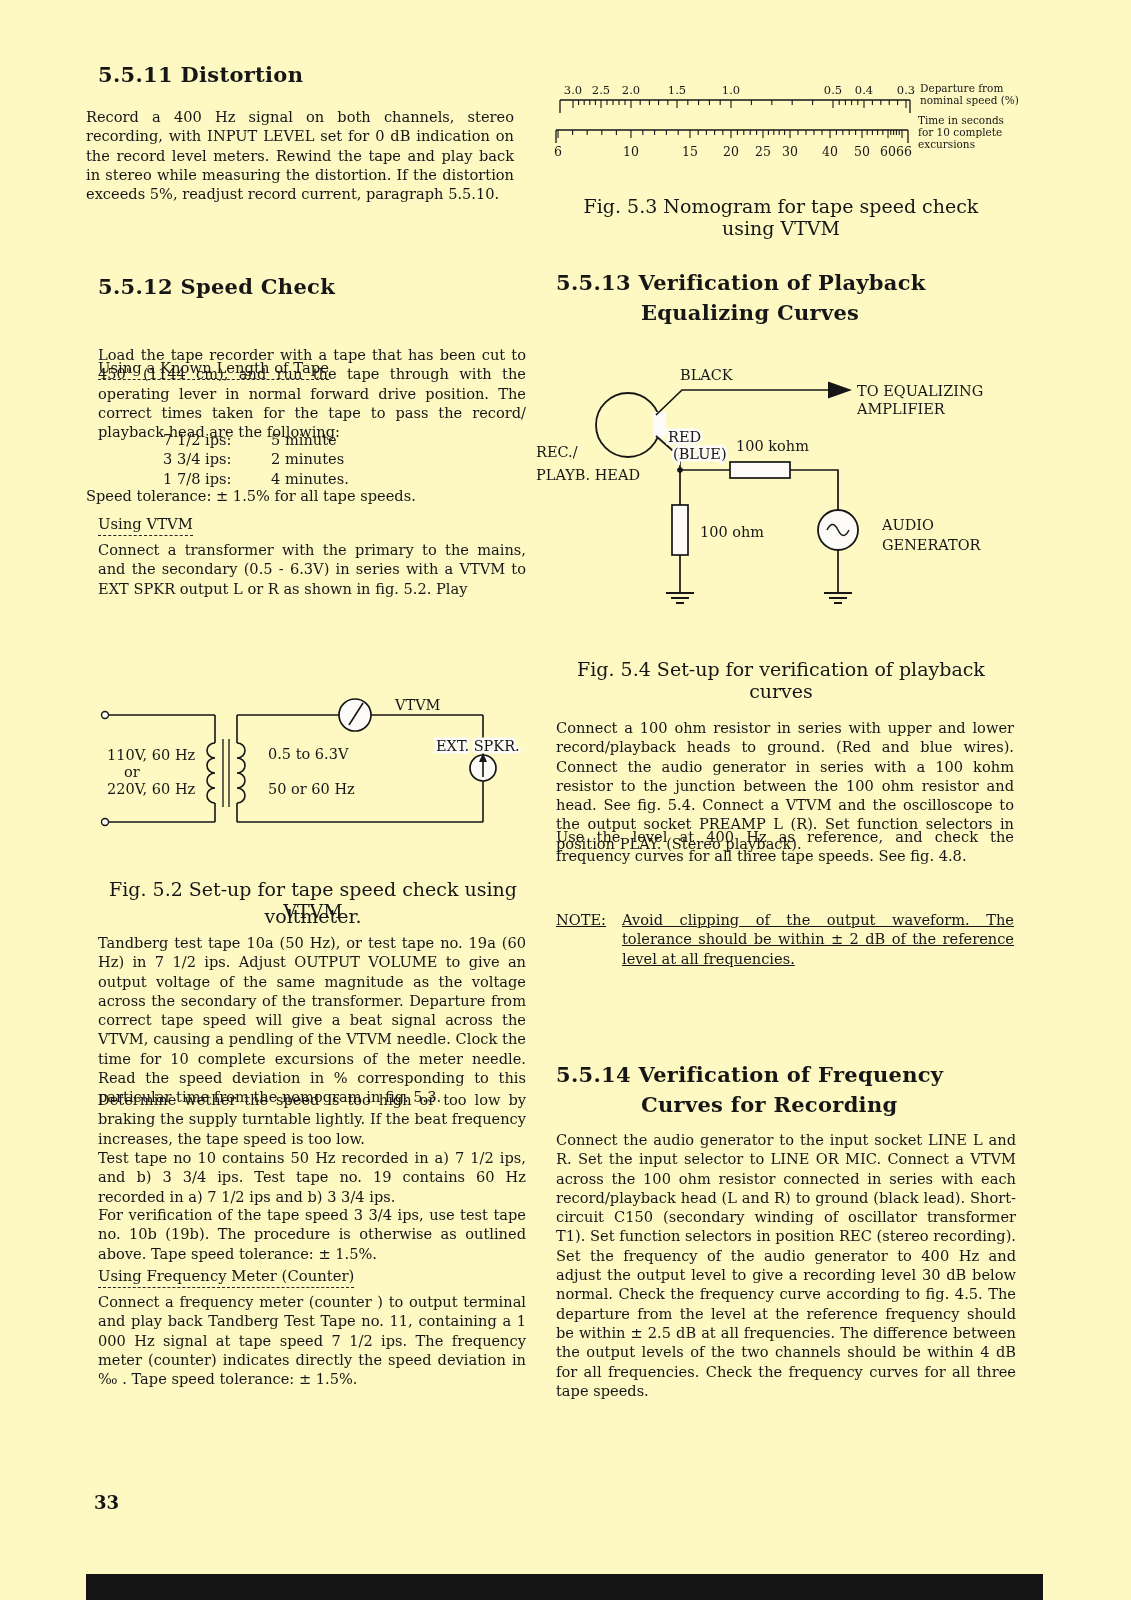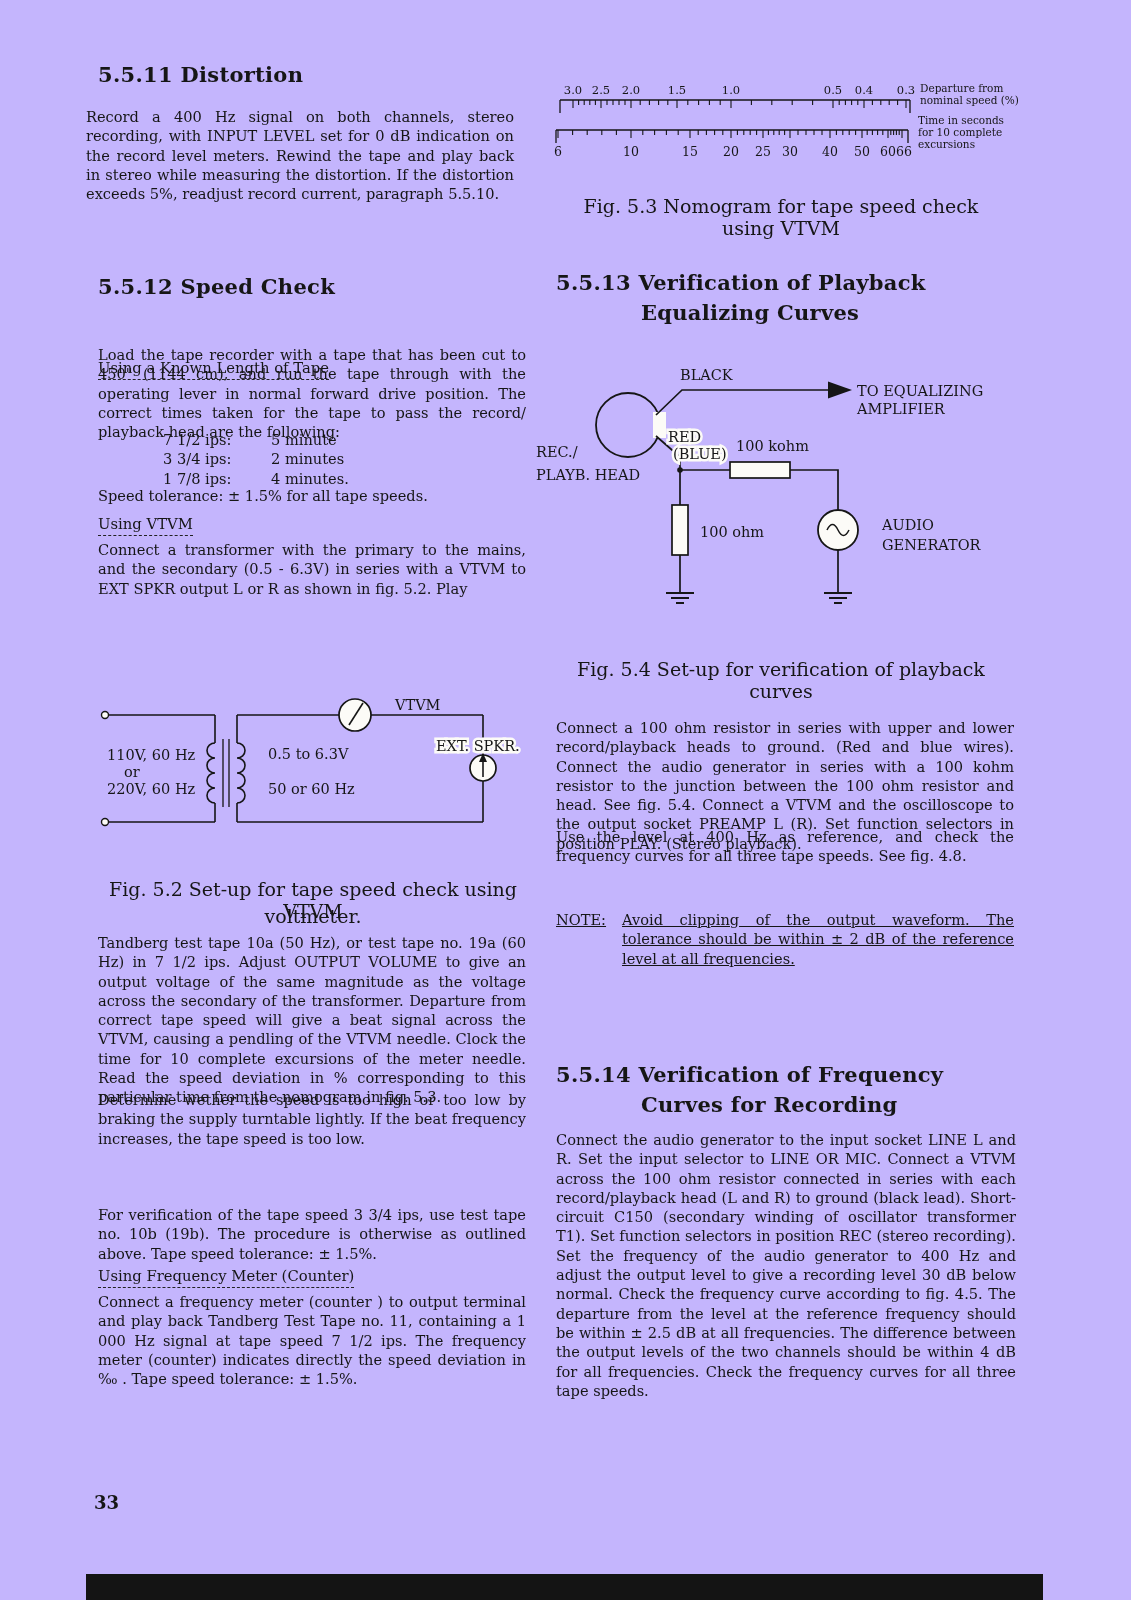--- a/index.html
+++ b/index.html
@@ -7,7 +7,7 @@
   .page {
     position: relative;
     width: 1131px; height: 1600px;
-    background: #c4b5fd;
+    background: #fef9c3;
     color: #161616;
     font-family: "DejaVu Serif", "Liberation Serif", serif;
     overflow: hidden;

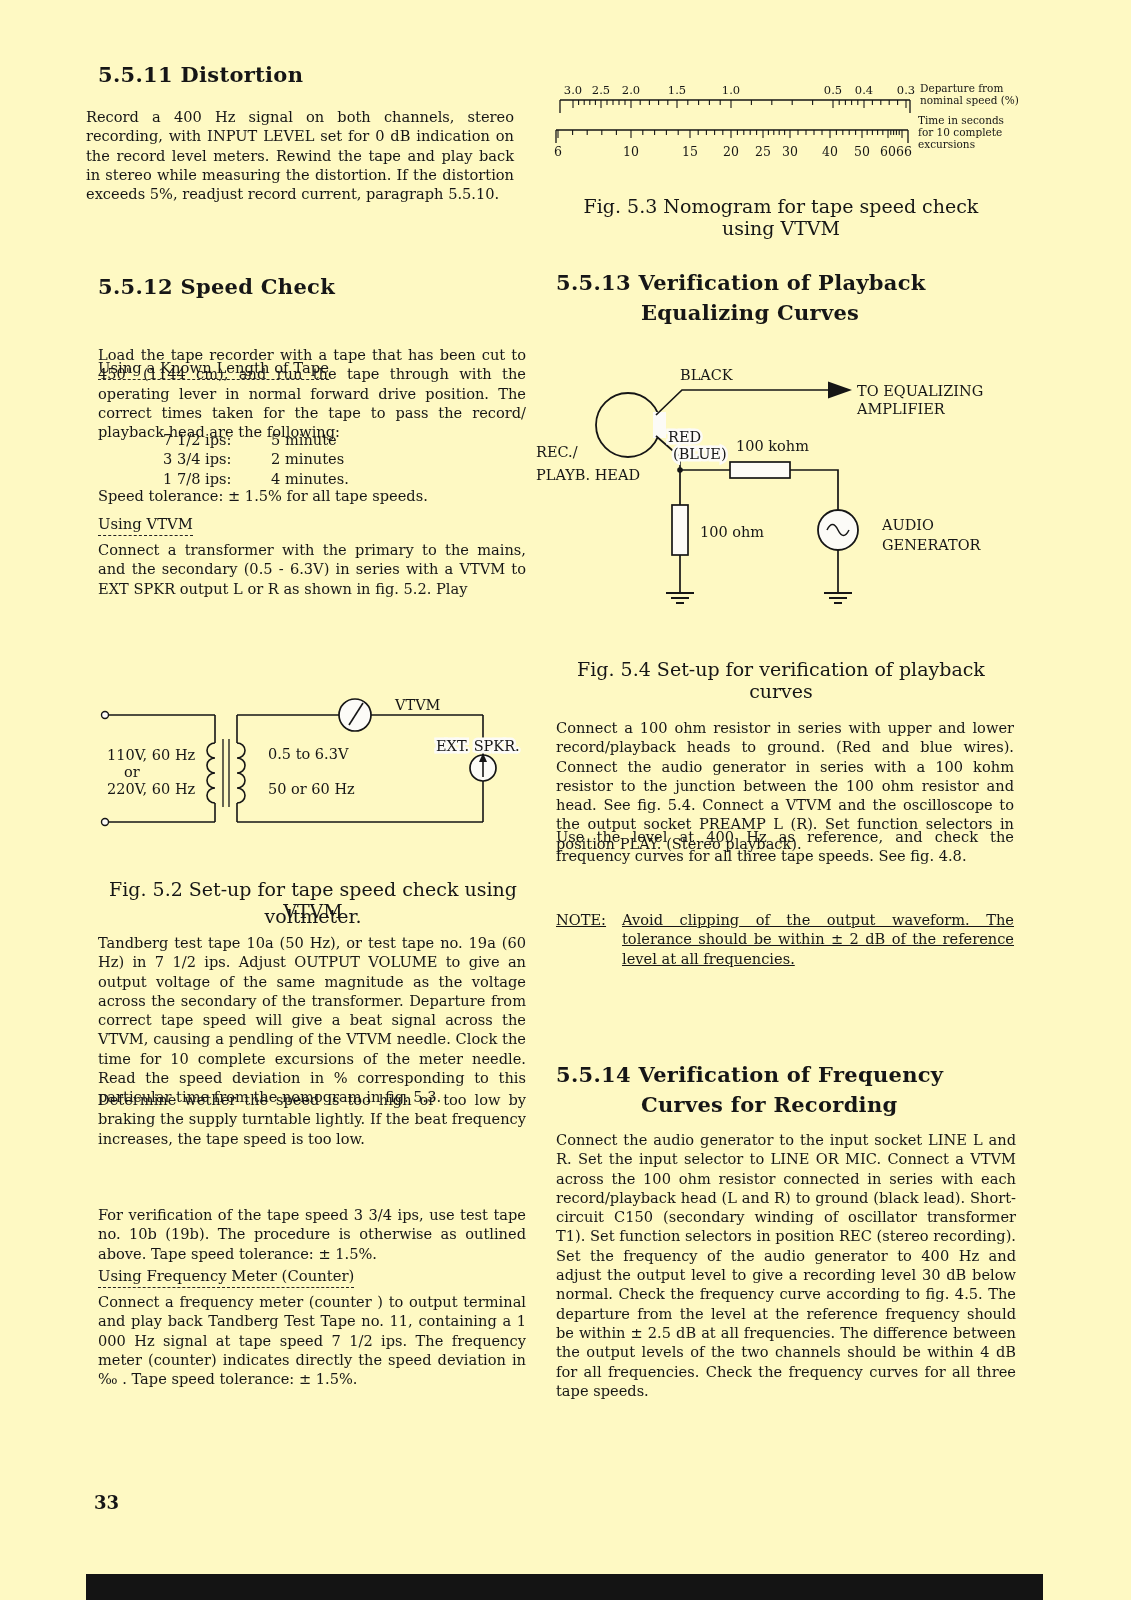--- a/index.html
+++ b/index.html
@@ -60,7 +60,7 @@
     </div>
   </div>
 
-  <div class="abs body" style="left:98px; top:486px; width:428px;">Speed tolerance:  ± 1.5% for all tape speeds.</div>
+  <div class="abs body" style="left:86px; top:486px; width:428px;">Speed tolerance:  ± 1.5% for all tape speeds.</div>
 
   <div class="abs" style="left:98px; top:514px;">
     <span class="subhead">Using VTVM</span>

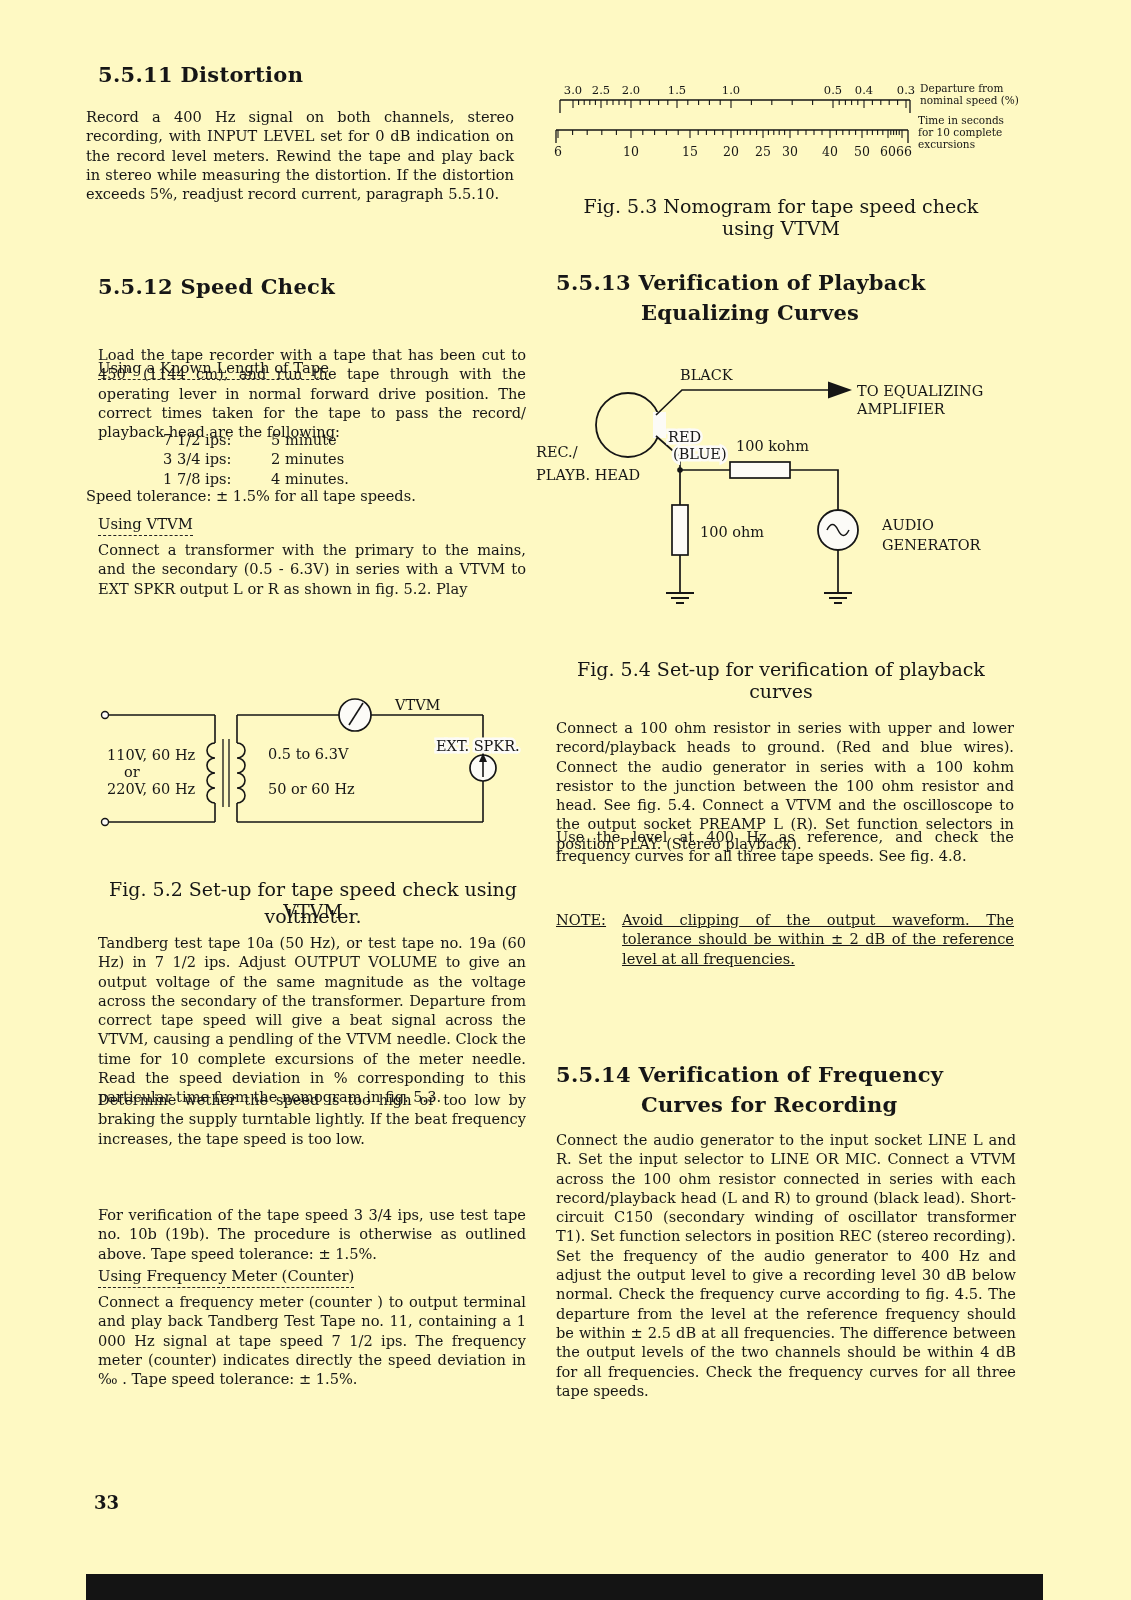--- a/index.html
+++ b/index.html
@@ -108,6 +108,7 @@
 
   <div class="abs body" style="left:98px; top:1090px; width:428px;">Determine wether the speed is too high or too low by braking the supply turntable lightly.  If the beat frequency increases, the tape speed is too low.</div>
 
+  <div class="abs body" style="left:98px; top:1148px; width:428px;">Test tape no 10 contains 50 Hz recorded in a) 7 1/2 ips, and b) 3 3/4 ips.  Test tape no. 19 contains 60 Hz recorded in a) 7 1/2 ips and b) 3 3/4 ips.</div>
 
   <div class="abs body" style="left:98px; top:1205px; width:428px;">For verification of the tape speed 3 3/4 ips, use test tape no. 10b (19b).  The procedure is otherwise as outlined above.  Tape speed tolerance:  ± 1.5%.</div>
 

